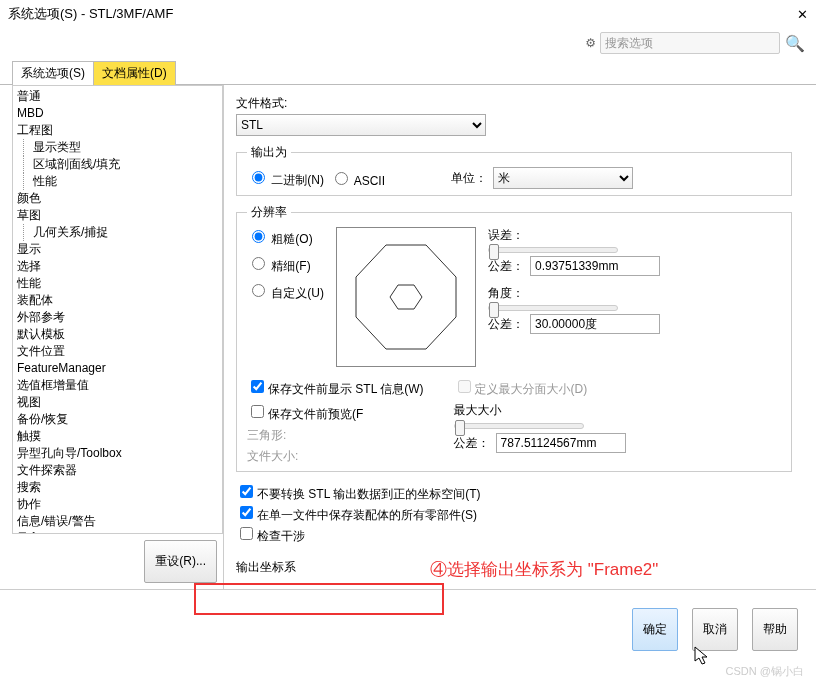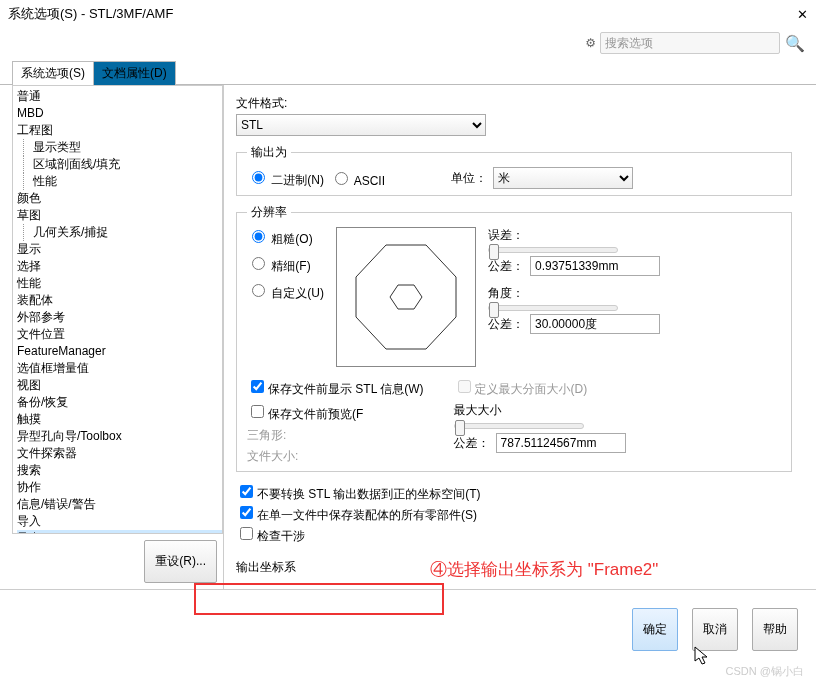--- a/index.html
+++ b/index.html
@@ -12,7 +12,7 @@
 .gear { color: #666; }
 .mag { width: 22px; height: 22px; display:flex; align-items:center; justify-content:center; color:#999; font-size:16px;}
 .tabs { display: flex; border-bottom: 1px solid #bbb; padding-left: 12px; margin-top: 2px; text-align: right; }
-.tab { border: 1px solid #bbb; border-bottom: none; padding: 3px 8px; background: #0369a1; margin-right: -1px; position: relative; top: 1px; }
+.tab { border: 1px solid #bbb; border-bottom: none; padding: 3px 8px; background: #fde047; margin-right: -1px; position: relative; top: 1px; }
 .tab.active { background: #fff; z-index: 1; }
 .body { display: flex; height: 505px; border-bottom: 1px solid #ccc; }
 .tree-wrap { width: 212px; border-right: 1px solid #ccc; display: flex; flex-direction: column; margin-left:12px;}

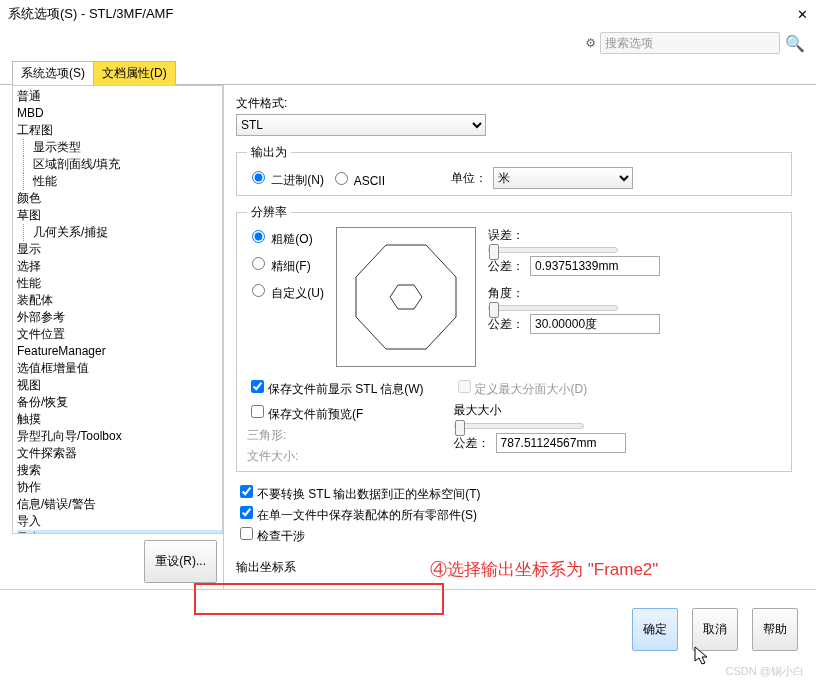--- a/index.html
+++ b/index.html
@@ -80,6 +80,7 @@
         <div>性能</div>
         <div>装配体</div>
         <div>外部参考</div>
+        <div>默认模板</div>
         <div>文件位置</div>
         <div>FeatureManager</div>
         <div>选值框增量值</div>

